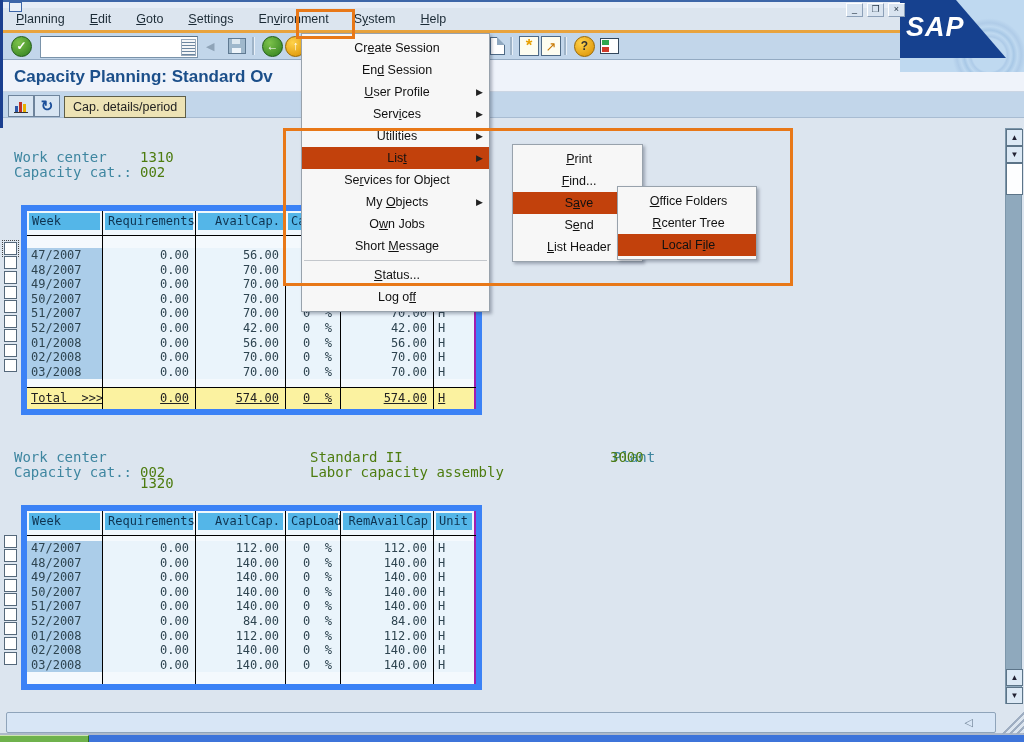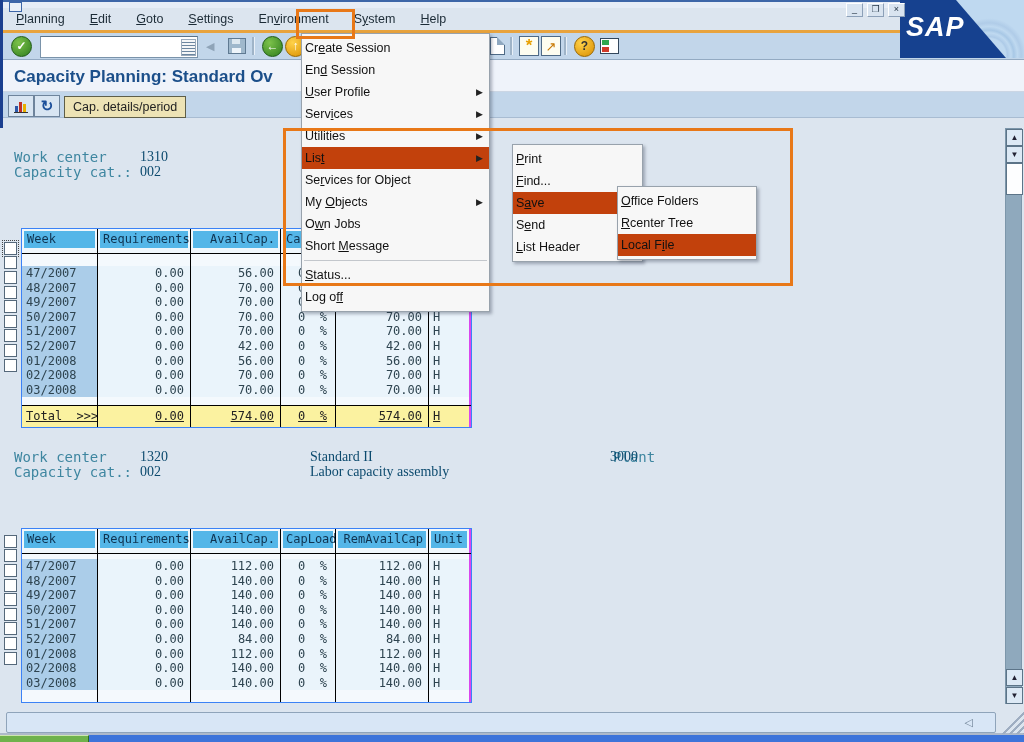--- a/index.html
+++ b/index.html
@@ -17,7 +17,7 @@
   .win-controls{left:846px;top:3px;display:flex;gap:4px;z-index:5;}
   .wc-btn{width:15px;height:12px;background:#D9E4F0;border:1px solid #8CA0B8;border-top-color:#fff;border-left-color:#fff;
           font-size:9px;line-height:10px;text-align:center;color:#234;}
-  .logo-area{left:900px;top:0;width:124px;height:58px;background:#BFD9F0;overflow:hidden;z-index:4;}
+  .logo-area{left:900px;top:0;width:124px;height:72px;background:#BFD9F0;overflow:hidden;z-index:4;}
   .logo-ripple{position:absolute;right:-30px;top:-10px;width:130px;height:130px;border-radius:50%;
           background:radial-gradient(circle,#BFD9F0 18%,#AECBE8 20%,#BFD9F0 24%,#A8C8E6 27%,#BFD9F0 31%,#B0CCE8 35%,#BFD9F0 40%);}
   .logo-poly{position:absolute;left:0;top:0;width:106px;height:58px;background:#16418F;

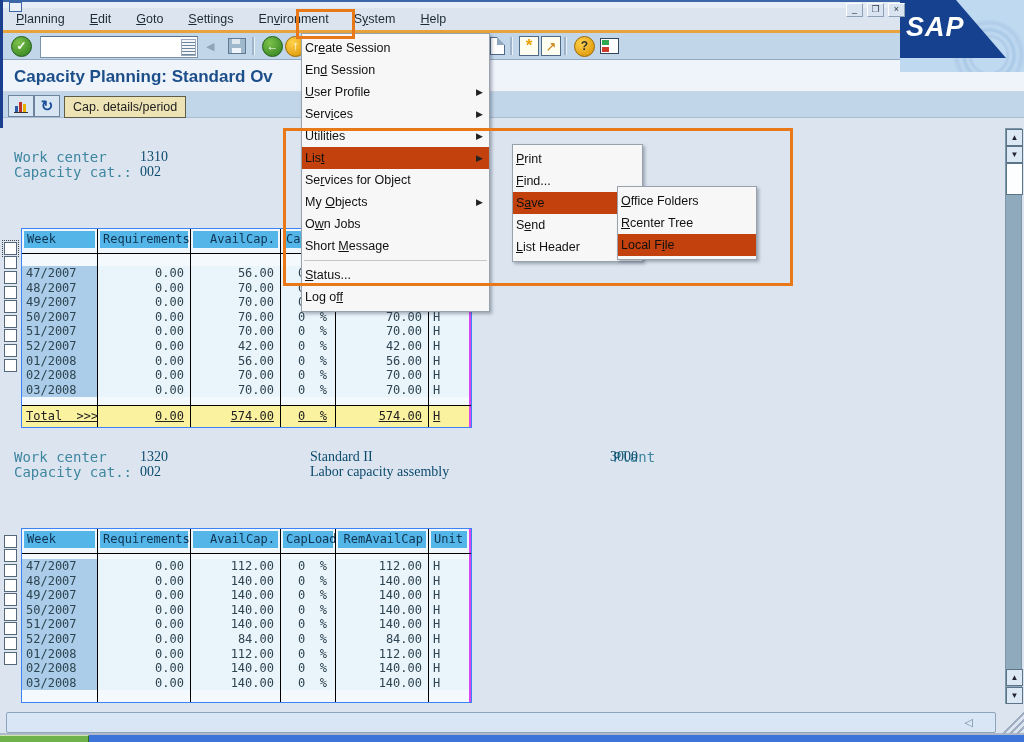--- a/index.html
+++ b/index.html
@@ -93,7 +93,7 @@
   
   .menu{position:absolute;background:#F7F7F7;border:1px solid #98A2AC;z-index:40;padding:3px 0;
         box-shadow:2px 2px 3px rgba(40,50,70,.35);font-size:12.5px;color:#111;}
-  .mi{height:22px;line-height:22px;padding-left:3px;position:relative;white-space:nowrap;}
+  .mi{height:22px;line-height:22px;padding-left:3px;position:relative;white-space:nowrap;text-align:center;}
   .mi.hl{background:#c2410c;}
   .marrow{position:absolute;right:6px;top:0;font-size:9px;color:#222;}
   .msep{height:1px;background:#C3C7CC;margin:3px 2px;}

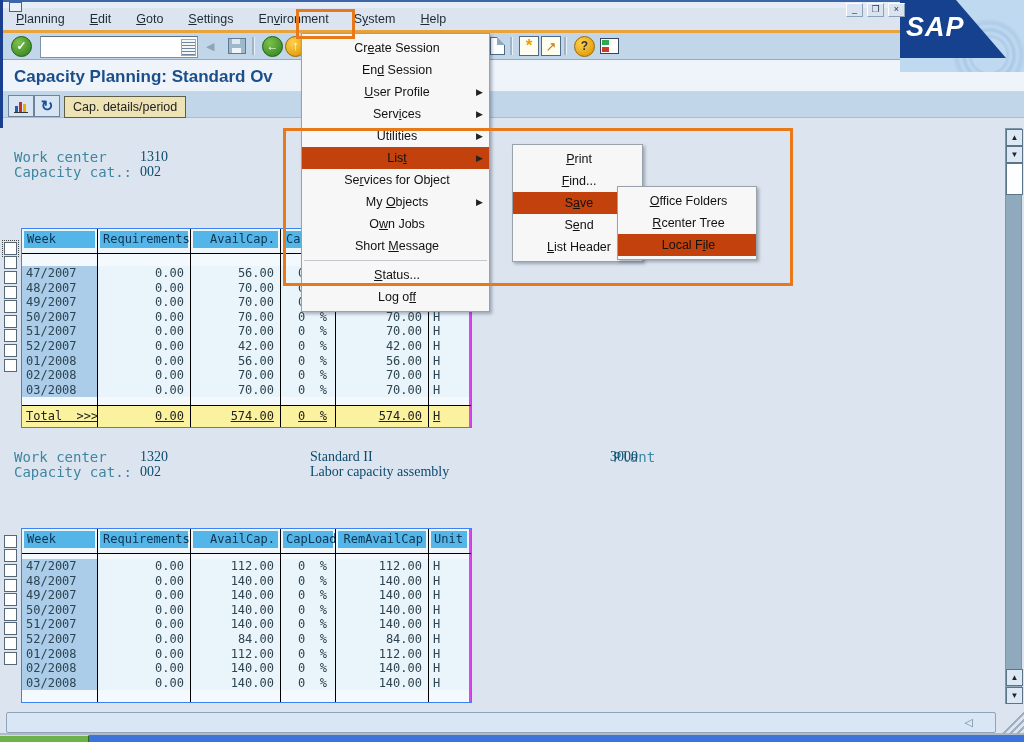--- a/index.html
+++ b/index.html
@@ -63,7 +63,7 @@
   
   .mono{font-family:"DejaVu Sans Mono",monospace;font-size:14px;white-space:pre;}
   .lbl{color:#3E86A0;}
-  .val{color:#0c4a6e;font-family:Liberation Serif, serif;}
+  .val{color:#4d7c0f;}
 
   
   .frame{position:absolute;border:1px solid #3b82f6;background:#d946ef;z-index:1;margin-top:23px;}

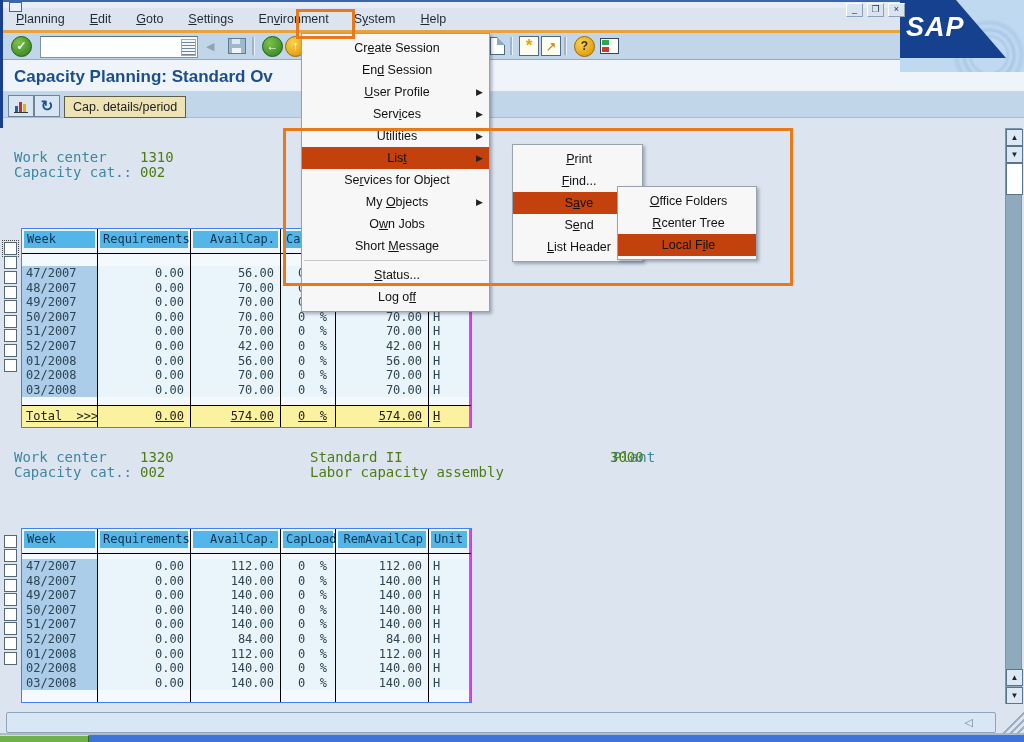--- a/index.html
+++ b/index.html
@@ -66,7 +66,7 @@
   .val{color:#4d7c0f;}
 
   
-  .frame{position:absolute;border:1px solid #3b82f6;background:#d946ef;z-index:1;margin-top:23px;}
+  .frame{position:absolute;border:6px solid #3b82f6;background:#a21caf;z-index:1;}
   .hrow,.drow,.gaprow,.sprow,.trow{display:flex;}
   .c{box-sizing:border-box;border-right:1px solid #000;white-space:pre;overflow:hidden;
      font-family:"DejaVu Sans Mono",monospace;font-size:12px;color:#2E4450;}

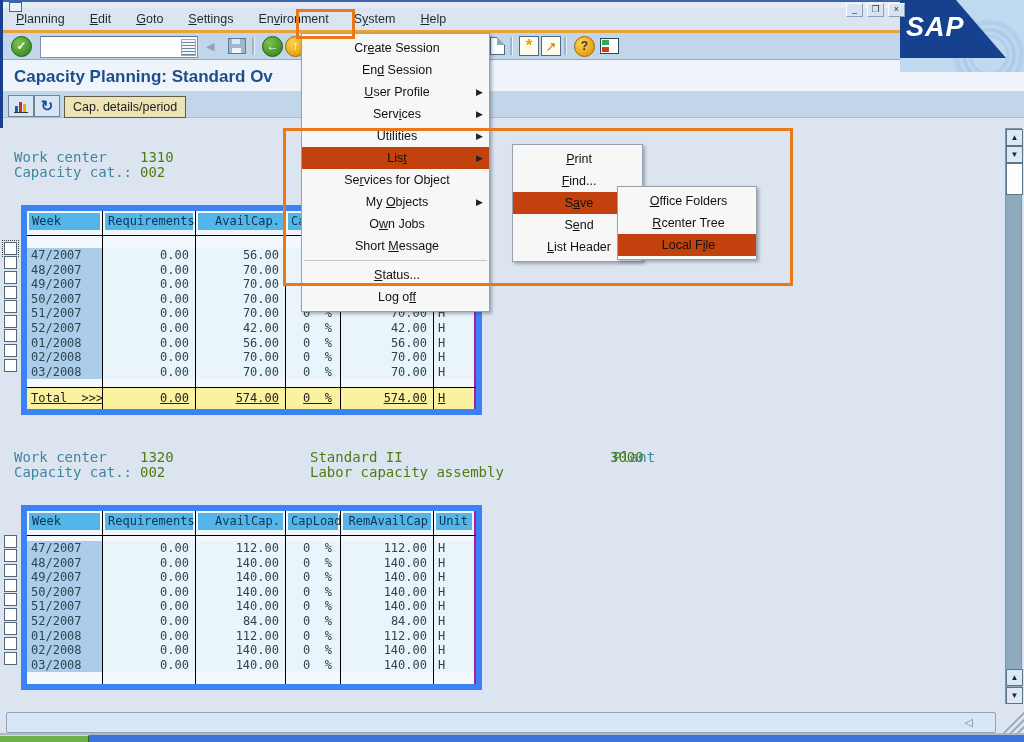--- a/index.html
+++ b/index.html
@@ -358,7 +358,7 @@
   </div>
 
   <div class="abs mono lbl" style="left:14px;top:449px;">Work center</div>
-  <div class="abs mono val" style="left:140px;top:449px;">1320</div>
+  <div class="abs mono val" style="left:140px;top:475px;">1320</div>
   <div class="abs mono lbl" style="left:14px;top:464px;">Capacity cat.:</div>
   <div class="abs mono val" style="left:140px;top:464px;">002</div>
   <div class="abs mono val" style="left:310px;top:449px;">Standard II</div>

